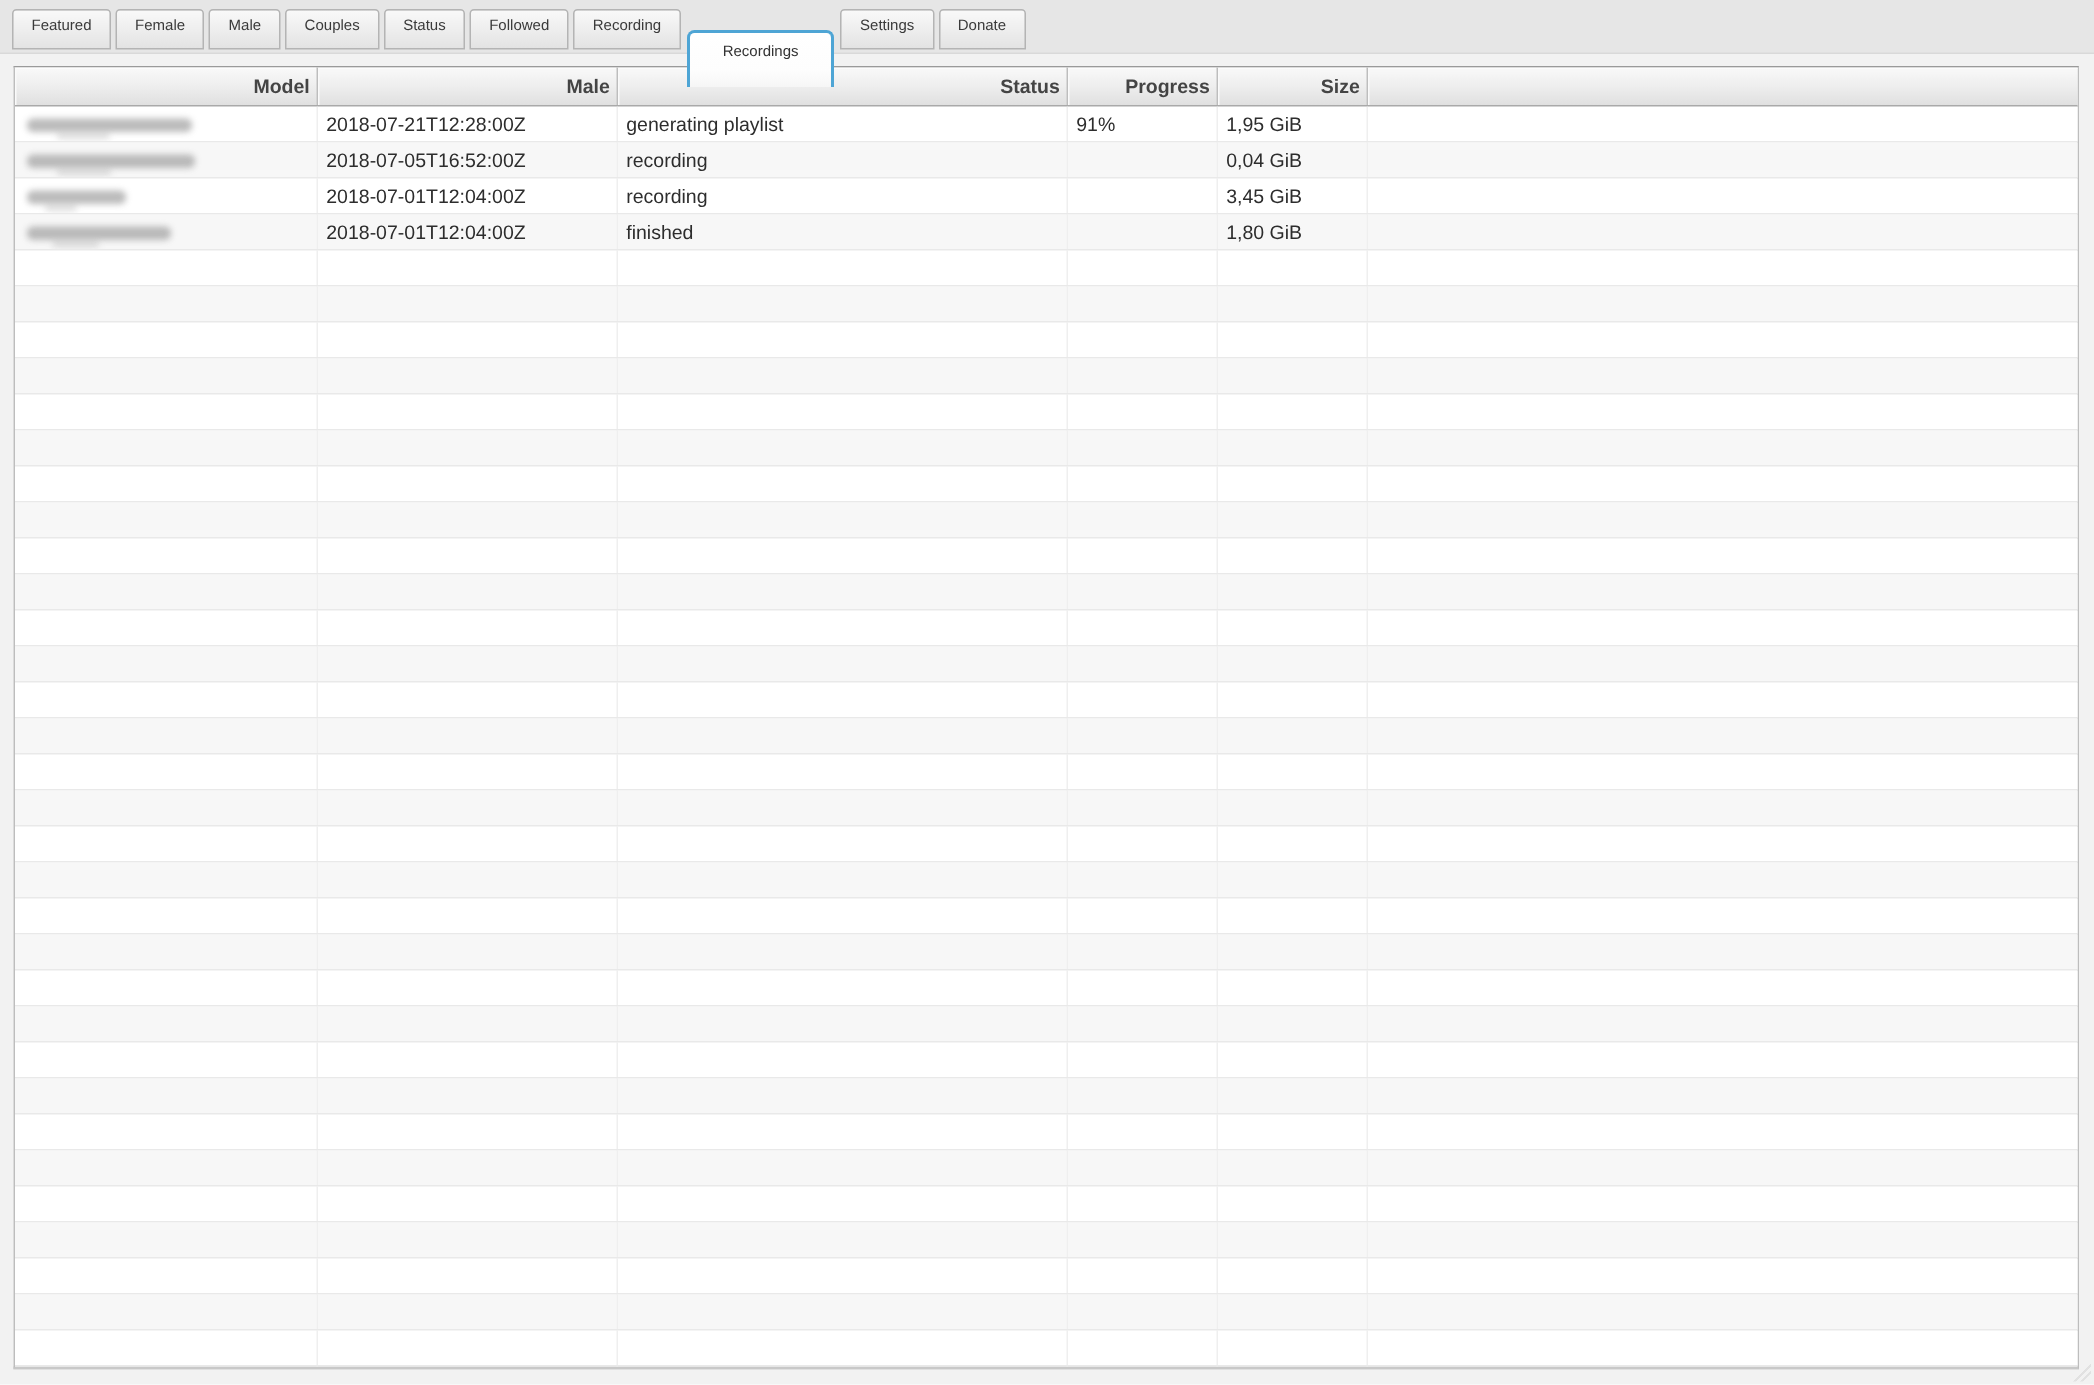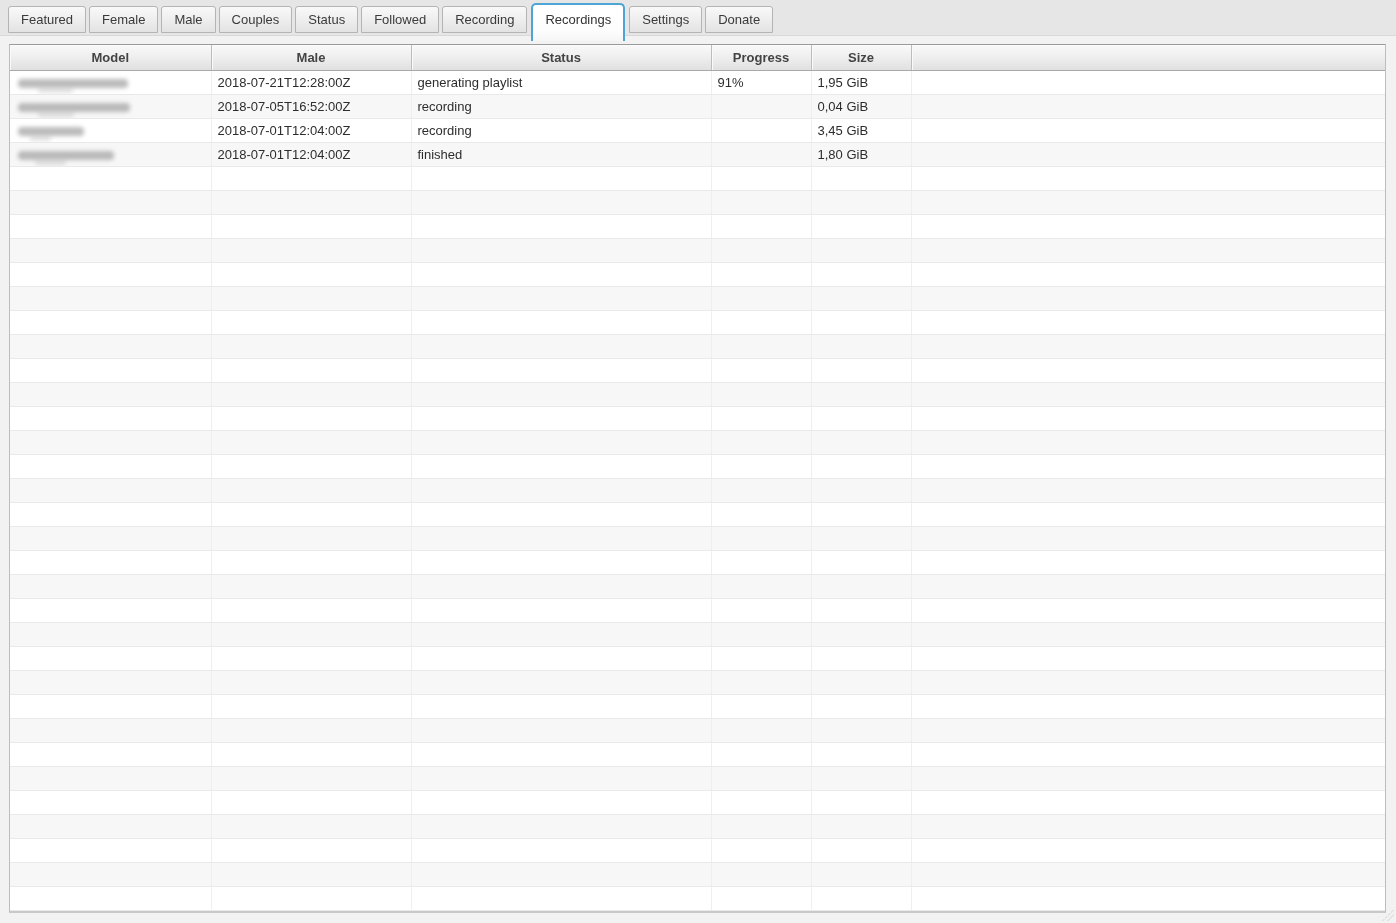--- a/index.html
+++ b/index.html
@@ -30,7 +30,7 @@
     border: 1px solid #b4b4b4;
     border-radius: 3px 3px 0 0;
     background: linear-gradient(#f9f9f9, #e3e3e3);
-    font-size: 13px;
+    font-size: 10px;
     color: #3a3a3a;
     white-space: nowrap;
     cursor: default;

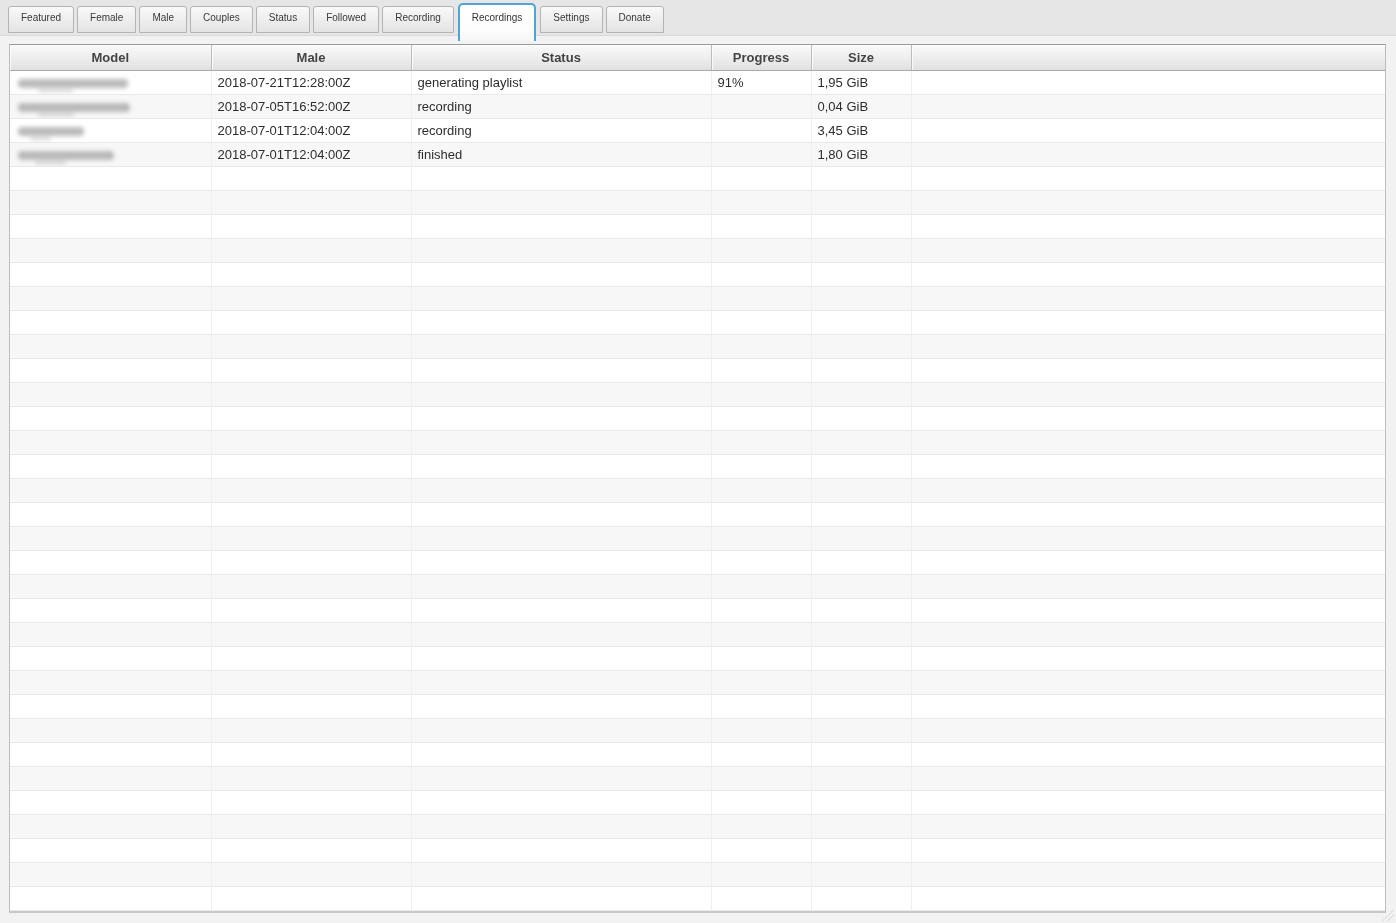--- a/index.html
+++ b/index.html
@@ -36,12 +36,12 @@
     cursor: default;
   }
   .tab.active {
-    margin-top: 3px;
+    margin-top: 20px;
     margin-left: 1px;
     margin-right: 4px;
     height: 38px;
     box-sizing: border-box;
-    padding: 7px 12px;
+    padding: 7px 22px;
     border: 2px solid #4ea5d5;
     border-bottom: none;
     border-radius: 5px 5px 0 0;

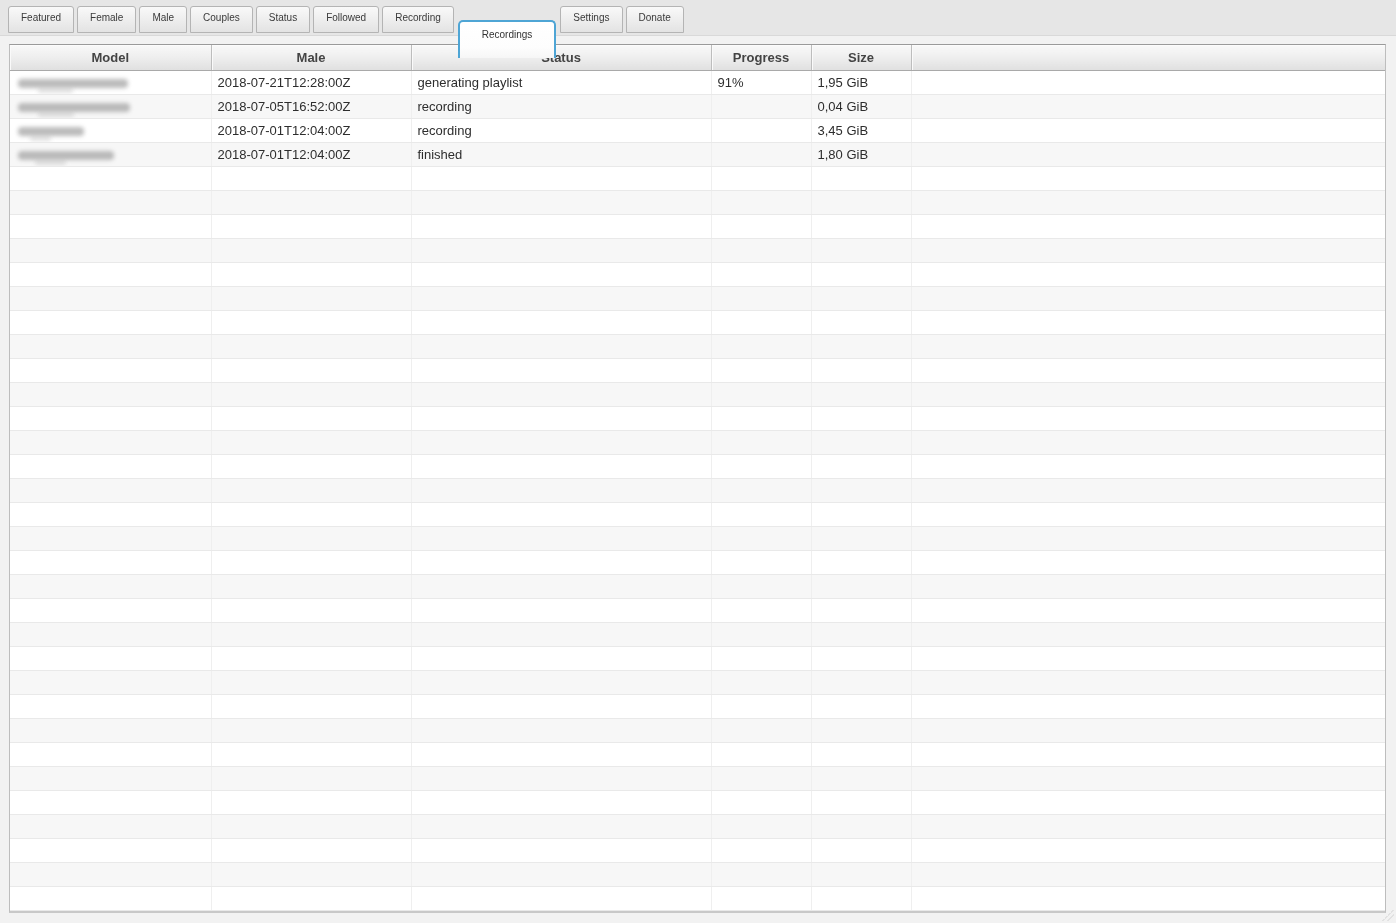--- a/index.html
+++ b/index.html
@@ -71,7 +71,7 @@
     font-size: 13px;
     font-weight: bold;
     color: #444444;
-    text-align: center;
+    text-align: right;
     padding: 0 4px;
     white-space: nowrap;
   }

